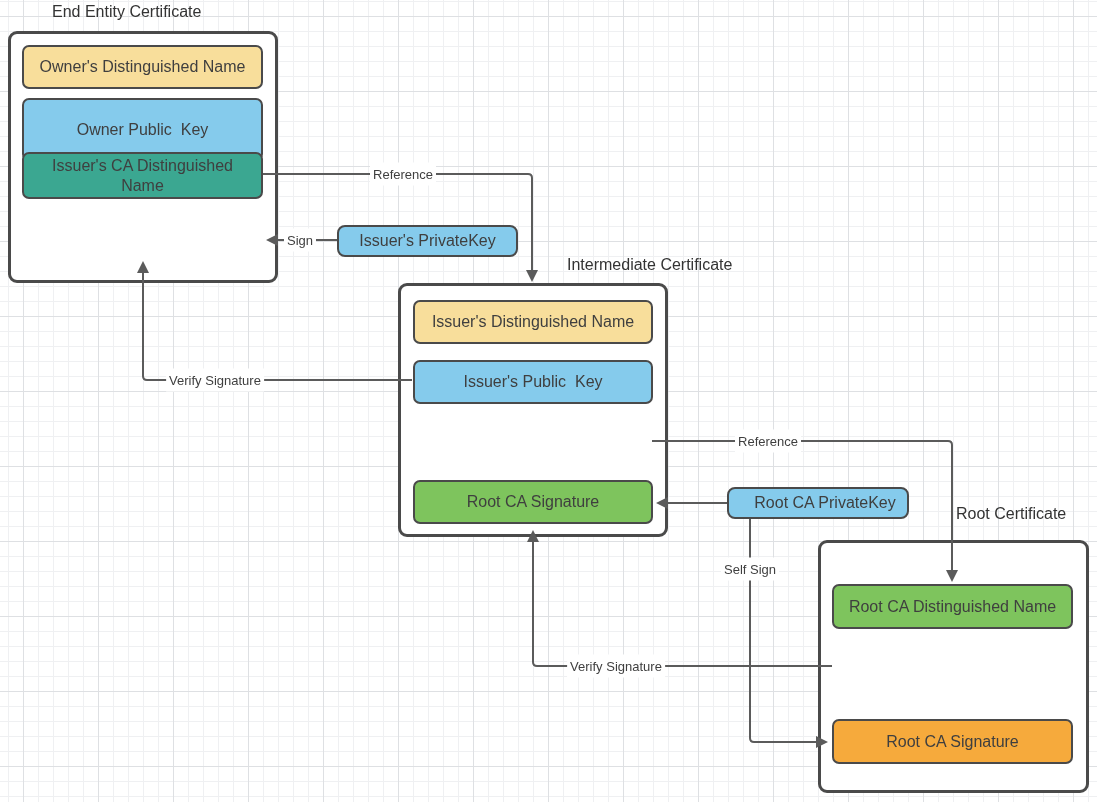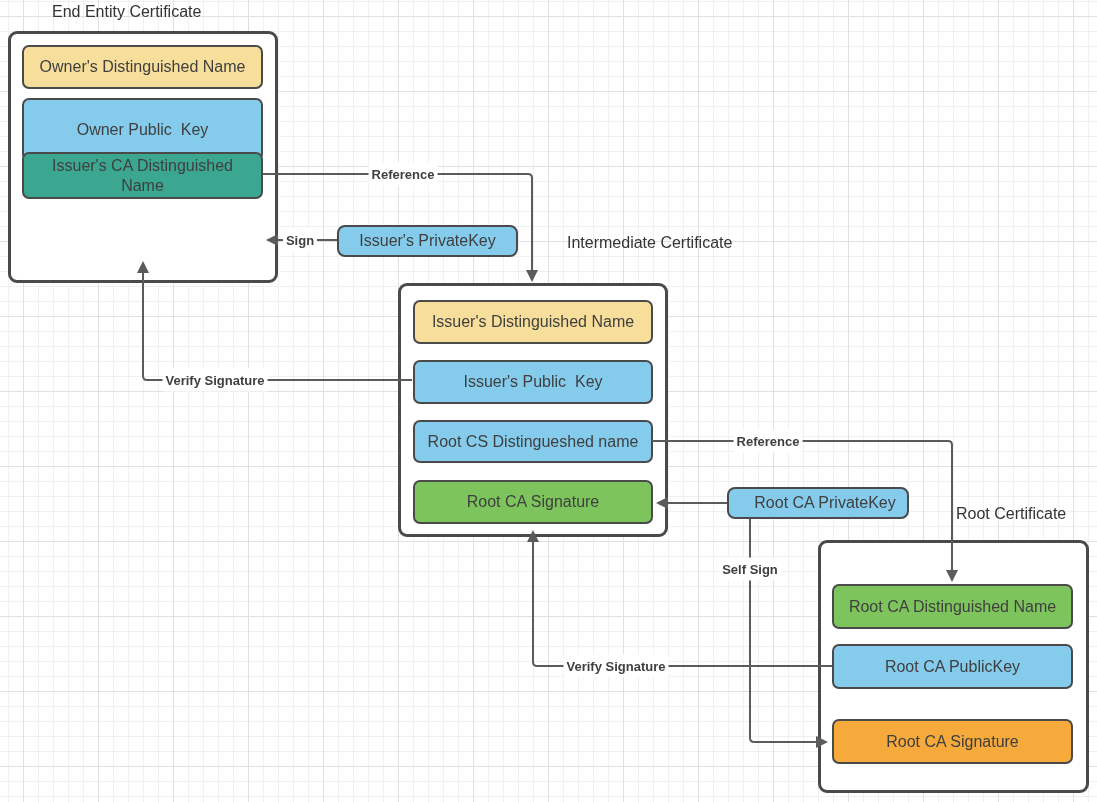--- a/index.html
+++ b/index.html
@@ -65,7 +65,7 @@
     background: #ffffff;
     padding: 4px 3px;
     font-size: 13px;
-    font-weight: bold;
+    font-weight: normal;
     color: var(--text,#3f3f3f);
     white-space: nowrap;
     z-index: 4;

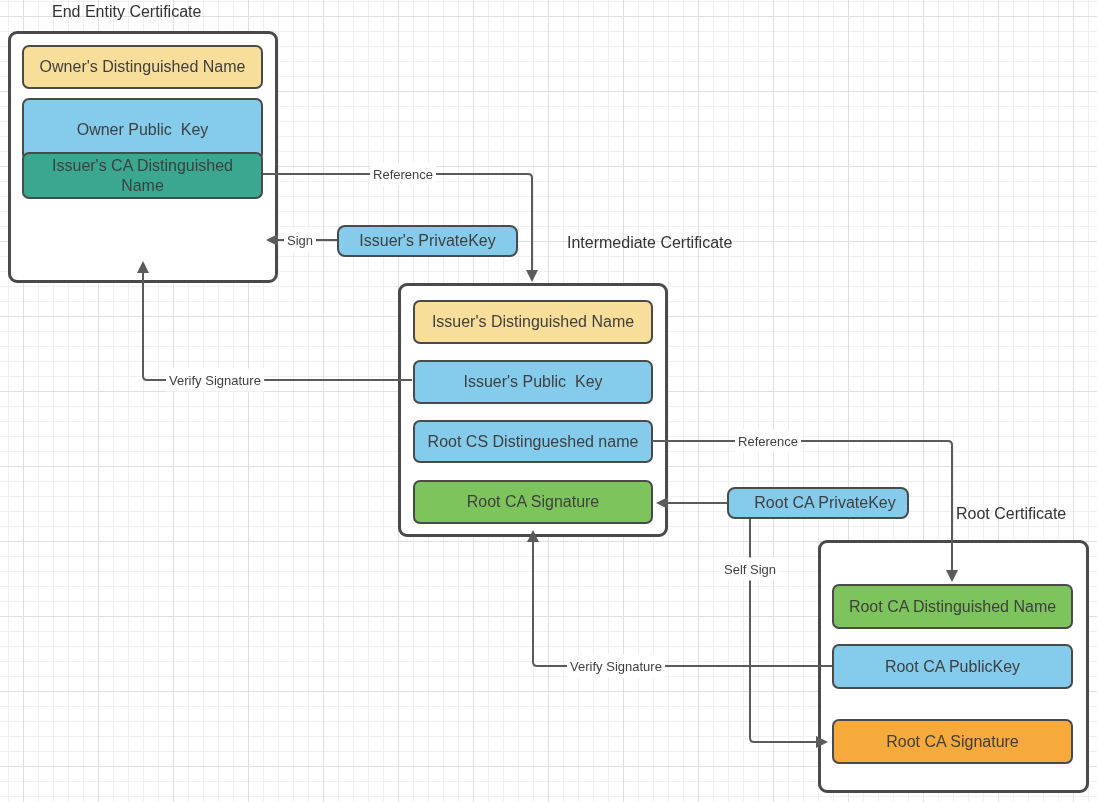--- a/index.html
+++ b/index.html
@@ -81,7 +81,7 @@
   <div class="group" style="left:818px; top:540px; width:271px; height:253px;"></div>
 
   <div class="group-title" style="left:52px; top:3px;text-align:right;">End Entity Certificate</div>
-  <div class="group-title" style="left:567px; top:234px;">Intermediate Certificate</div>
+  <div class="group-title" style="left:567px; top:256px;">Intermediate Certificate</div>
   <div class="group-title" style="left:956px; top:505px;">Root Certificate</div>
 
   <div class="field" style="left: 22px; top: 45px; width: 241px; height: 44px; background-color: rgb(248, 222, 155);">Owner's Distinguished Name</div>

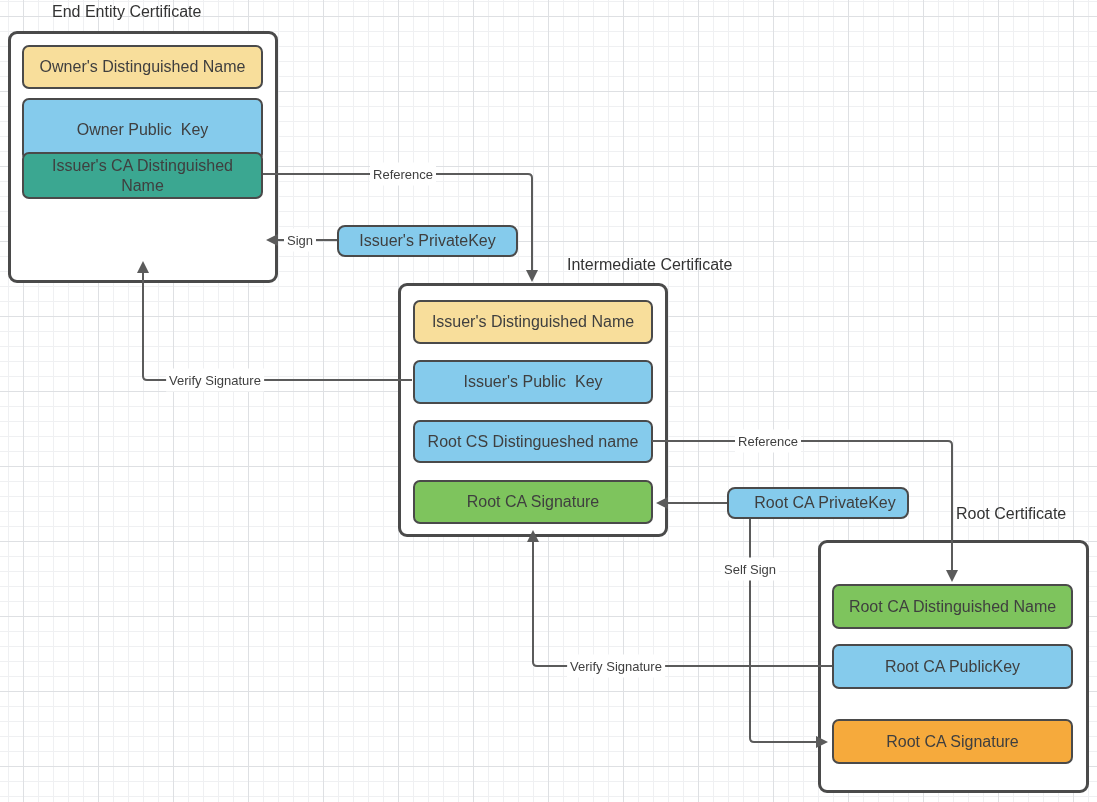--- a/index.html
+++ b/index.html
@@ -91,7 +91,6 @@
 
   <div class="field" style="left: 413px; top: 360px; width: 240px; height: 44px; background-color: rgb(133, 203, 236);">Issuer's Public&nbsp; Key</div>
   <div class="field" style="left: 413px; top: 300px; width: 240px; height: 44px; background-color: rgb(248, 222, 155);">Issuer's Distinguished Name</div>
-  <div class="field" style="left: 413px; top: 420px; width: 240px; height: 43px; background-color: rgb(133, 203, 236);">Root CS Distingueshed name</div>
   <div class="field" style="left: 413px; top: 480px; width: 240px; height: 44px; background-color: rgb(126, 196, 93);">Root CA Signature</div>
 
   <div class="field" style="left: 832px; top: 584px; width: 241px; height: 45px; background-color: rgb(126, 196, 93);">Root CA Distinguished Name</div>

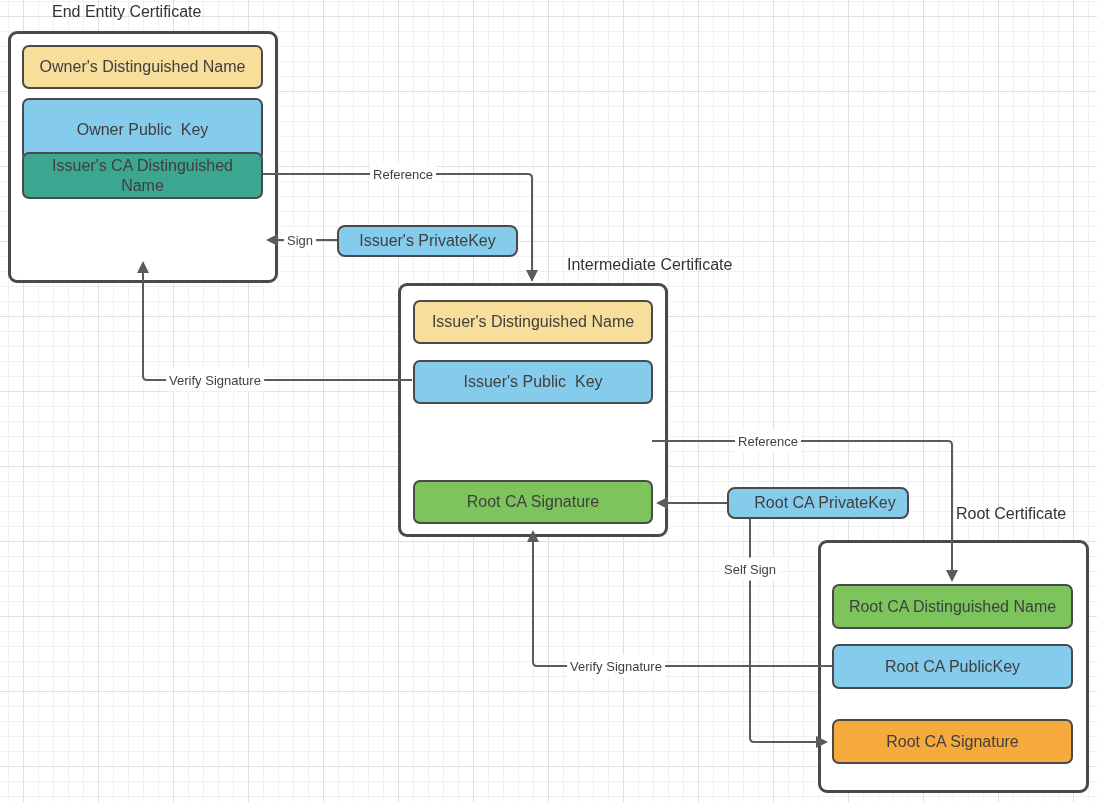--- a/index.html
+++ b/index.html
@@ -94,7 +94,6 @@
   <div class="field" style="left: 413px; top: 480px; width: 240px; height: 44px; background-color: rgb(126, 196, 93);">Root CA Signature</div>
 
   <div class="field" style="left: 832px; top: 584px; width: 241px; height: 45px; background-color: rgb(126, 196, 93);">Root CA Distinguished Name</div>
-  <div class="field" style="left: 832px; top: 644px; width: 241px; height: 45px; background-color: rgb(133, 203, 236);">Root CA PublicKey</div>
   <div class="field" style="left: 832px; top: 719px; width: 241px; height: 45px; background-color: rgb(246, 170, 60);">Root CA Signature</div>
 
   <div class="keybox" style="left: 337px; top: 225px; width: 181px; height: 32px; background-color: rgb(133, 203, 236);">Issuer's PrivateKey</div>

